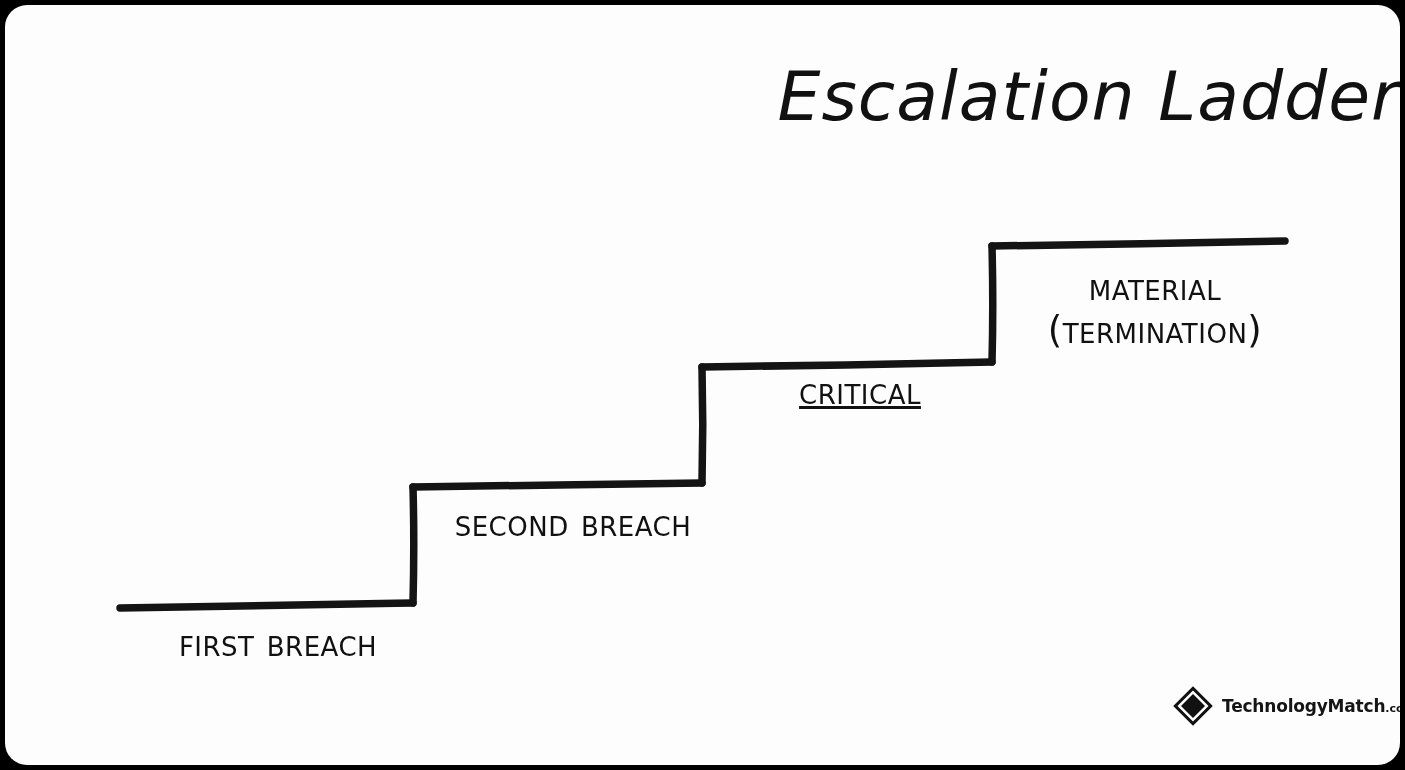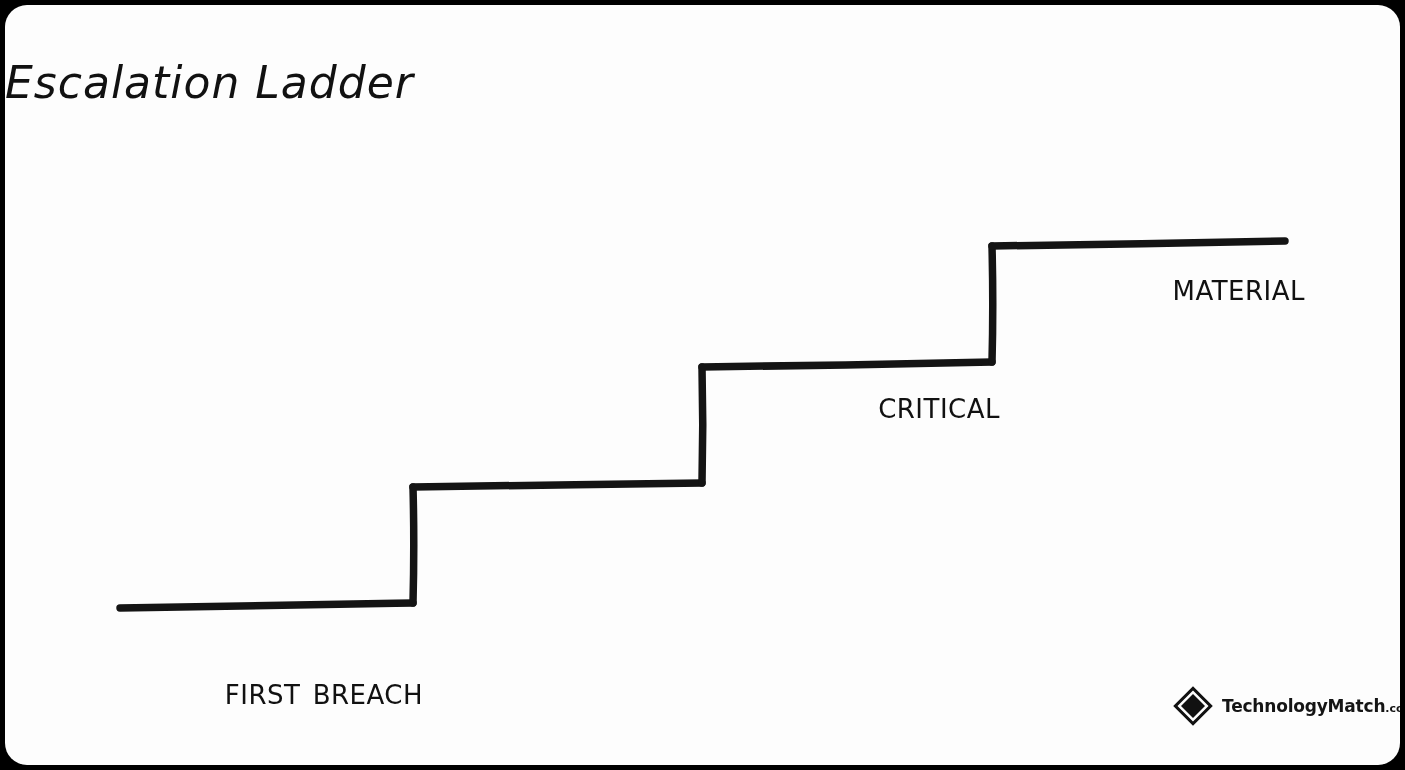--- a/index.html
+++ b/index.html
@@ -44,9 +44,9 @@
     left: 0;
     top: 52px;
     width: 1395px;
-    text-align: left;
+    text-align: right;
     font-family: "DejaVu Sans", sans-serif;
-    font-size: 44px;
+    font-size: 68px;
     font-style: italic;
     font-weight: 400;
     letter-spacing: 1px;

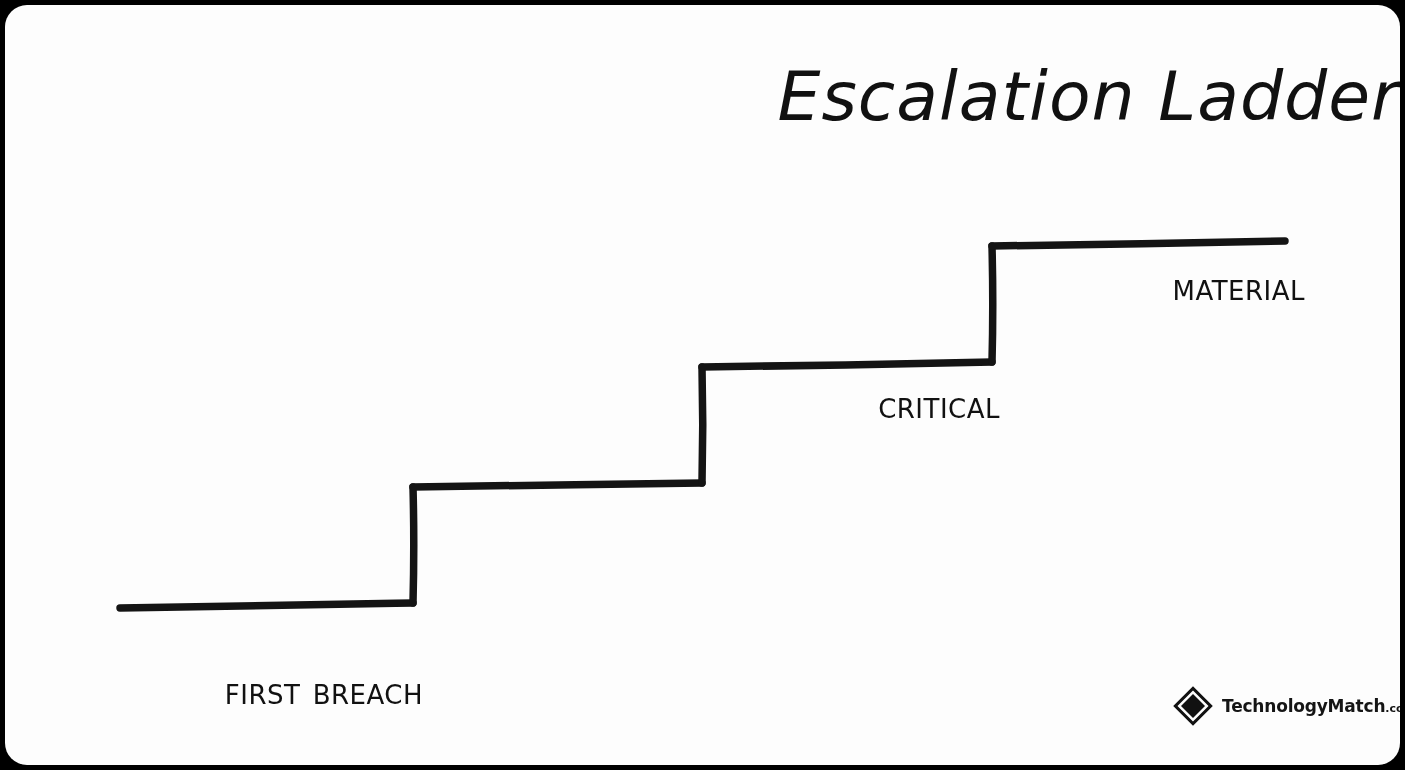--- a/index.html
+++ b/index.html
@@ -84,7 +84,7 @@
   .step-label .label-primary,
   .step-label .label-secondary {
     display: block;
-    text-align: right;
+    text-align: center;
     font-weight: 400;
     letter-spacing: 0.5px;
   }

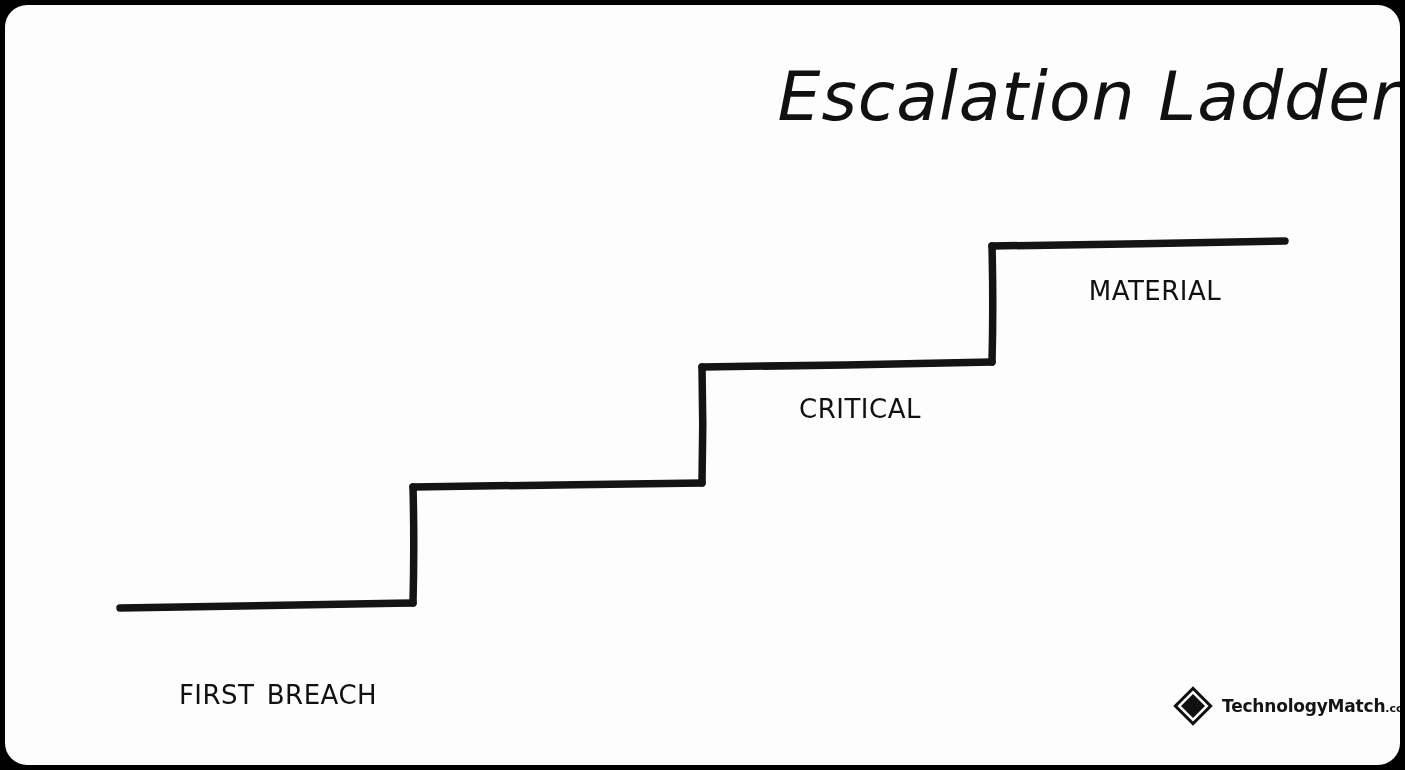--- a/index.html
+++ b/index.html
@@ -177,6 +177,7 @@
 
     <div class="step-label" id="label-step-4">
       <span class="label-primary">MATERIAL</span>
+      <span class="label-secondary">(TERMINATION)</span>
     </div>
 
     <div id="brand-watermark">

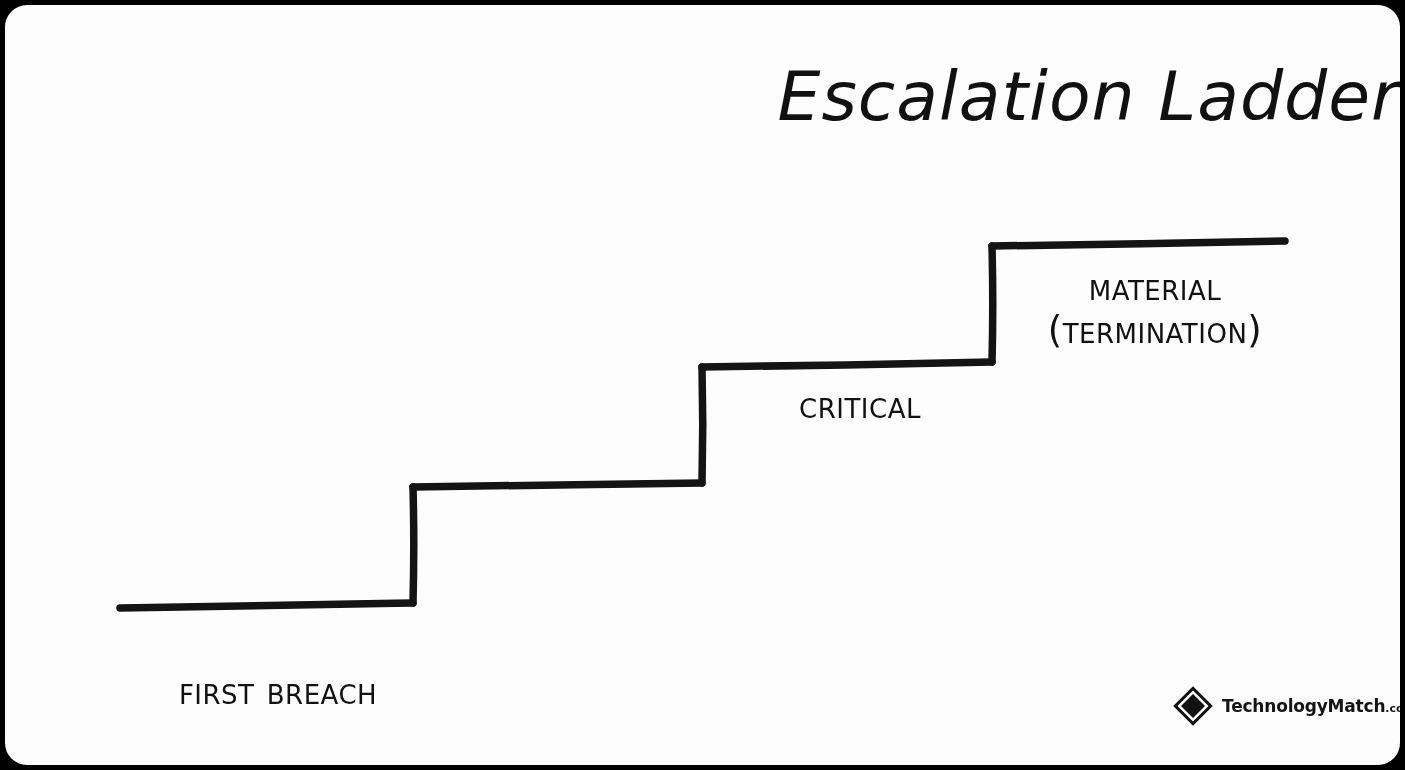--- a/index.html
+++ b/index.html
@@ -105,7 +105,7 @@
 
   #label-step-1 { left: 128px;  top: 620px; width: 290px; margin-top: 48px; }
   #label-step-2 { left: 418px;  top: 500px; width: 300px; }
-  #label-step-3 { left: 715px;  top: 382px; width: 280px; }
+  #label-step-3 { left: 715px;  top: 368px; width: 280px; text-decoration: underline; }
   #label-step-4 { left: 1000px; top: 264px; width: 300px; }
 
   

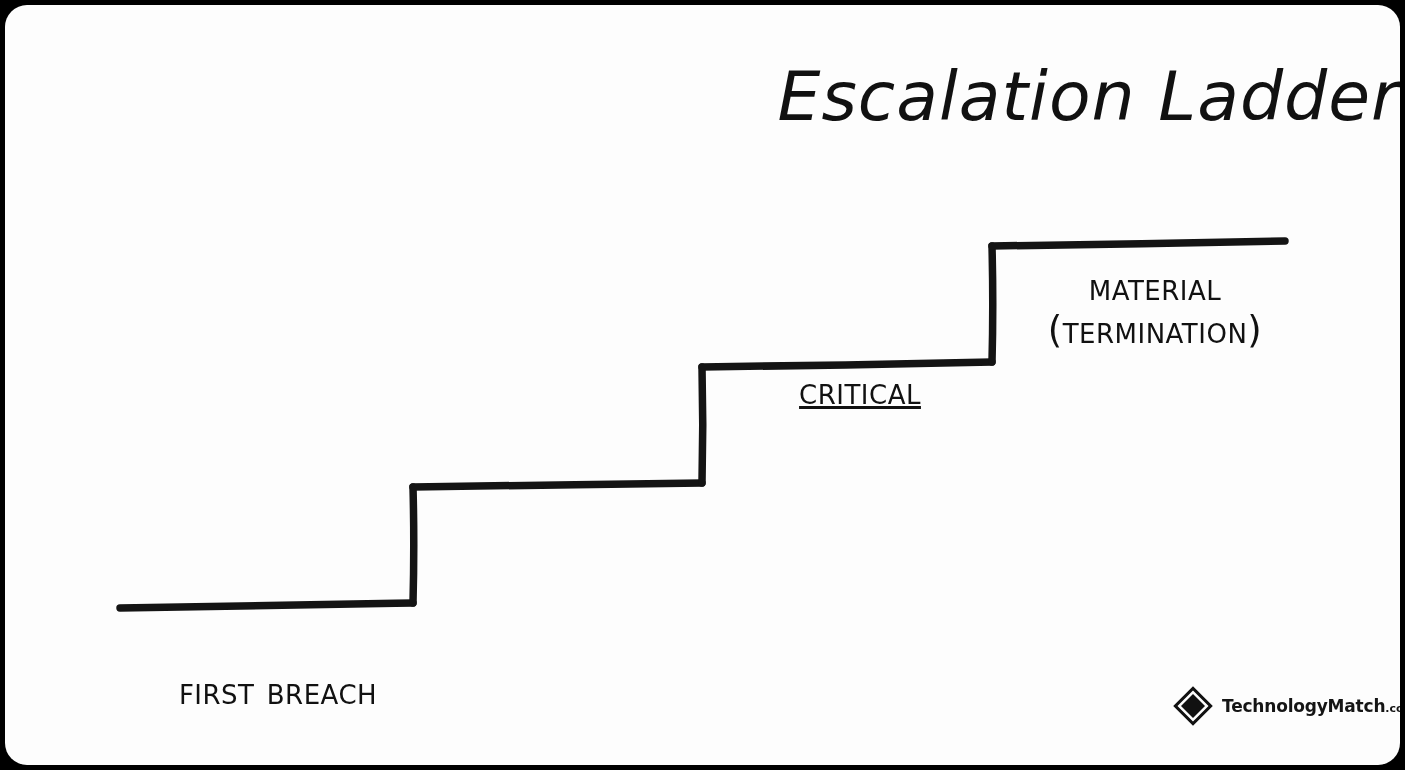--- a/index.html
+++ b/index.html
@@ -169,6 +169,7 @@
     </div>
 
     <div class="step-label" id="label-step-2">
+      <span class="label-primary">SECOND BREACH</span>
     </div>
 
     <div class="step-label" id="label-step-3">

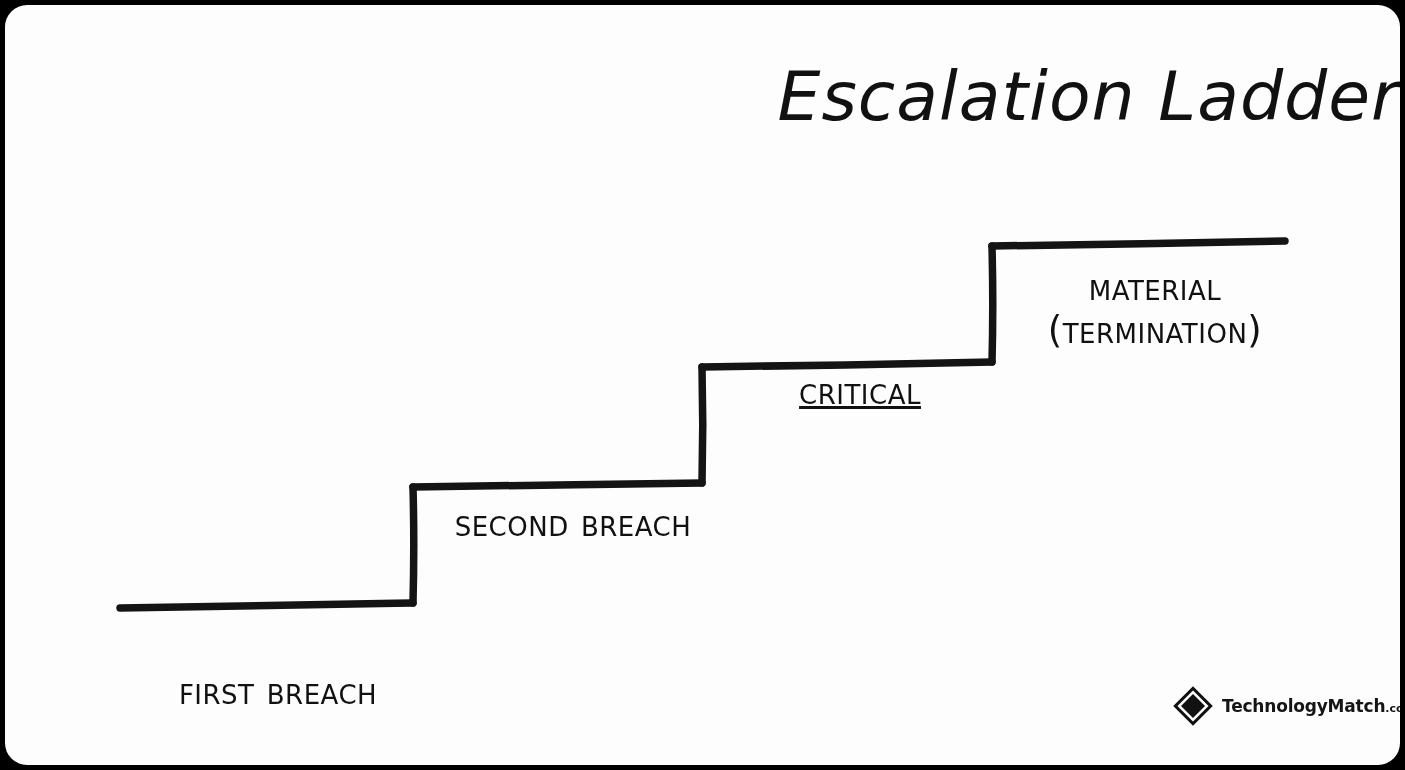--- a/index.html
+++ b/index.html
@@ -103,7 +103,7 @@
     margin-top: 5px;
   }
 
-  #label-step-1 { left: 128px;  top: 620px; width: 290px; margin-top: 48px; }
+  #label-step-1 { left: 128px;  top: 620px; width: 290px; }
   #label-step-2 { left: 418px;  top: 500px; width: 300px; }
   #label-step-3 { left: 715px;  top: 368px; width: 280px; text-decoration: underline; }
   #label-step-4 { left: 1000px; top: 264px; width: 300px; }

